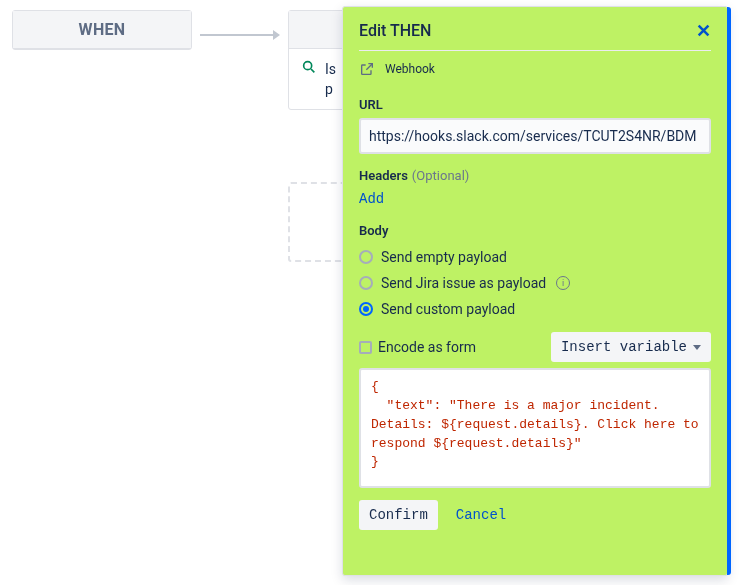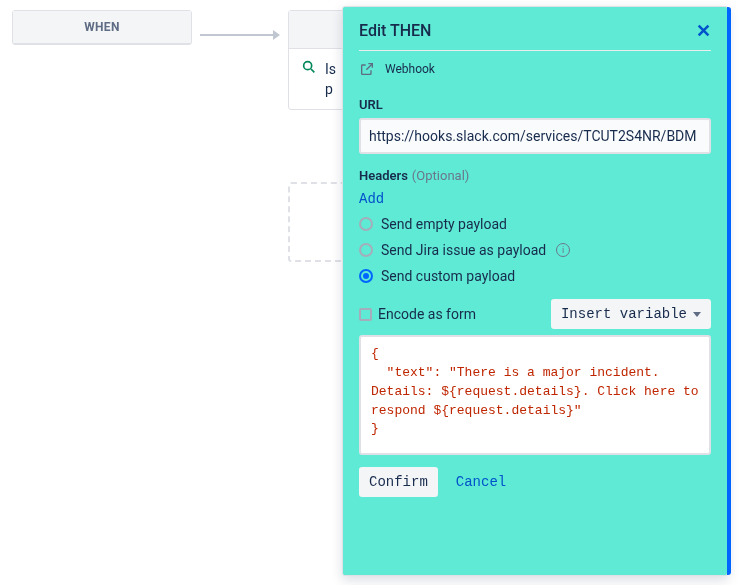--- a/index.html
+++ b/index.html
@@ -27,7 +27,7 @@
     background: #f4f5f7;
     border-bottom: 1px solid #dfe1e6;
     font-weight: 700;
-    font-size: 12px;
+    font-size: 16px;
     text-align: center;
     padding: 9px 0;
     letter-spacing: 0.3px;

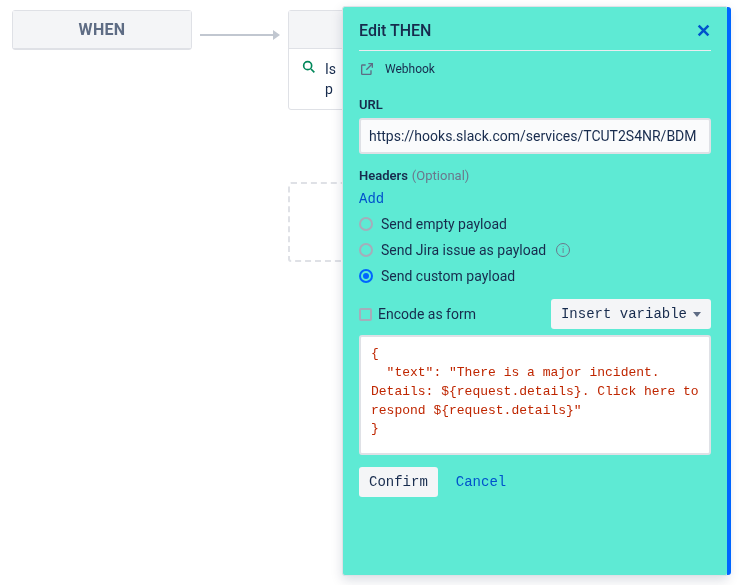--- a/index.html
+++ b/index.html
@@ -108,7 +108,7 @@
     top: 6px;
     width: 386px;
     min-height: 570px;
-    background: #5eead4;
+    background: #bef264;
     border: 1px solid #dfe1e6;
     border-radius: 3px;
     box-shadow: 0 4px 12px rgba(9,30,66,0.15);

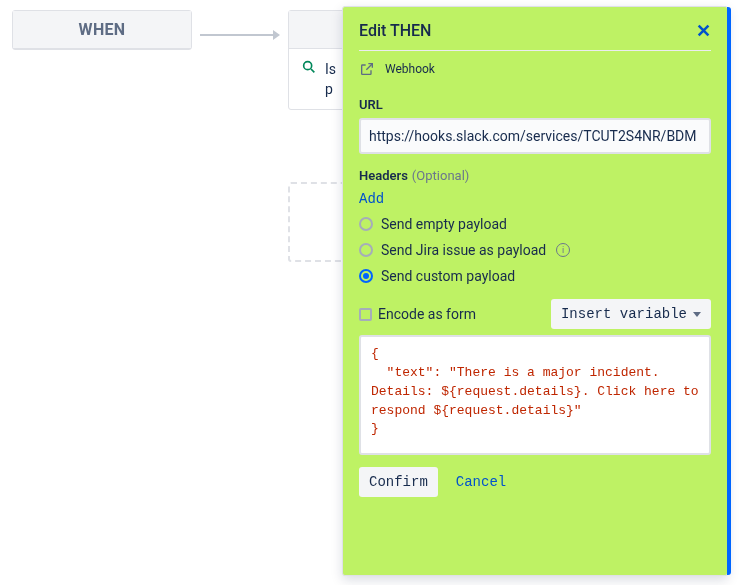--- a/index.html
+++ b/index.html
@@ -344,6 +344,7 @@
   </div>
   <span class="link">Add</span>
 
+  <div class="field-label" style="margin-top:16px">Body</div>
 
   <div class="radio-group">
     <div class="radio-row">

